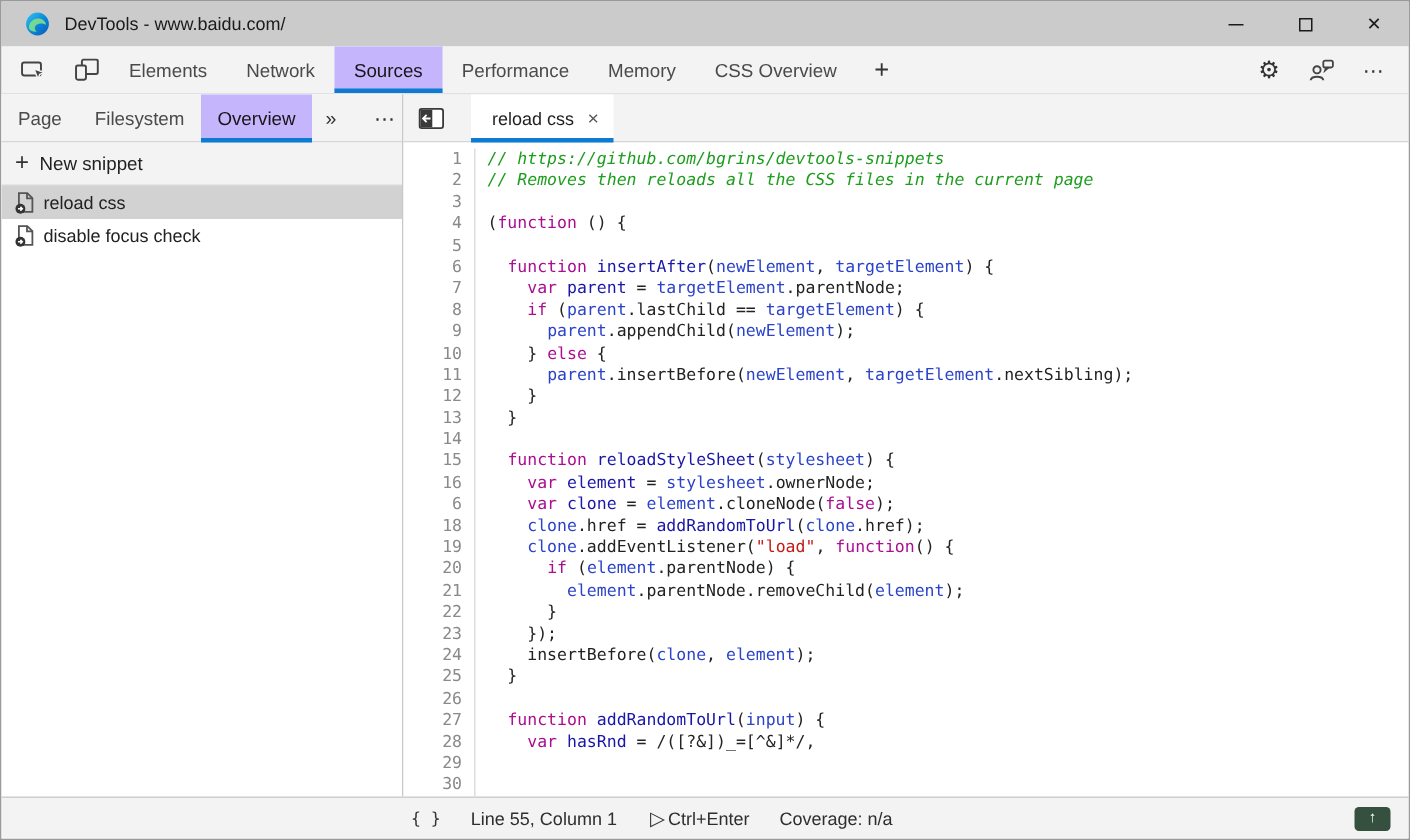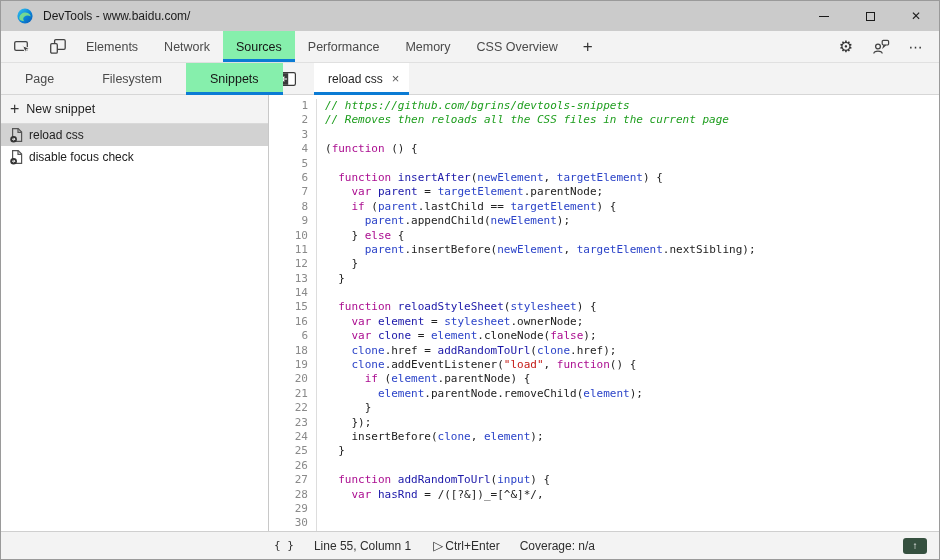--- a/index.html
+++ b/index.html
@@ -22,7 +22,7 @@
   .icon-btn { display:flex; align-items:center; justify-content:center; width:22px; height:22px; color:#444; }
   .tabstrip { display:flex; align-items:stretch; }
   .tab { position:relative; display:flex; align-items:center; padding:13px 13px; font-size:12.5px; color:#4a4a4a; white-space:nowrap; cursor:default; }
-  .tab.selected { background:#86efac; color:#161616; }
+  .tab.selected { background:#c4b5fd; color:#161616; }
   .tab.selected::after { content:""; position:absolute; left:0; right:0; bottom:0; height:3px; background:#0b7bd4; }
   .plus-tab { display:flex; align-items:center; padding:0 12px; font-size:17px; color:#333; }
   .toolbar-right { margin-left:auto; display:flex; align-items:center; gap:13px; padding-right:12px; }

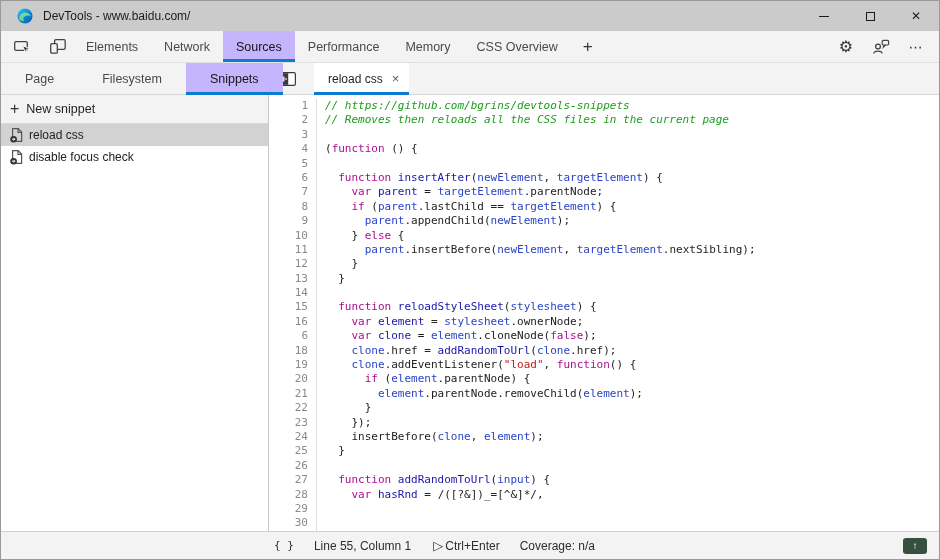--- a/index.html
+++ b/index.html
@@ -33,7 +33,7 @@
   .content { flex:1; display:flex; min-height:0; }
   .sidebar { width:268px; flex:none; display:flex; flex-direction:column; border-right:1px solid #c8c8c8; background:#fff; }
   .side-tabs { height:32px; background:#f3f3f3; border-bottom:1px solid #d6d6d6; display:flex; align-items:stretch; flex:none; }
-  .side-tabs .tab { padding:0 24px; }
+  .side-tabs .tab { padding:0 11px; }
   .side-tabs .tab.selected::after { bottom:-1px; }
   .chev { display:flex; align-items:center; padding:0 9px; font-size:13px; color:#333; }
   .side-dots { display:flex; align-items:center; padding:0 10px; margin-left:6px; }

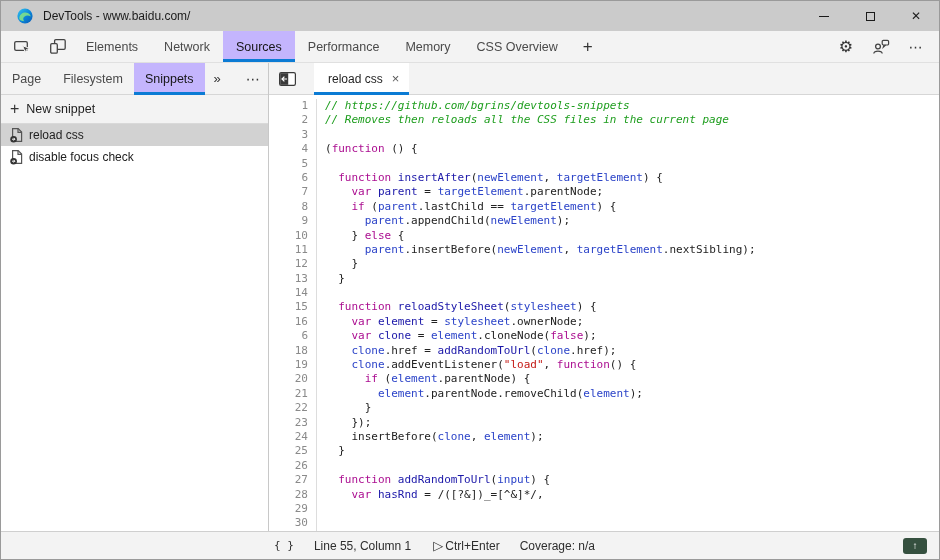--- a/index.html
+++ b/index.html
@@ -148,7 +148,7 @@
         <div class="tabstrip" id="sidebar-tabs">
             <div class="tab">Page</div>
             <div class="tab">Filesystem</div>
-            <div class="tab selected">Snippets</div>
+            <div class="tab selected">Overview</div>
           </div>
         <span class="chev">»</span>
         <span class="side-dots dots">⋯</span>

